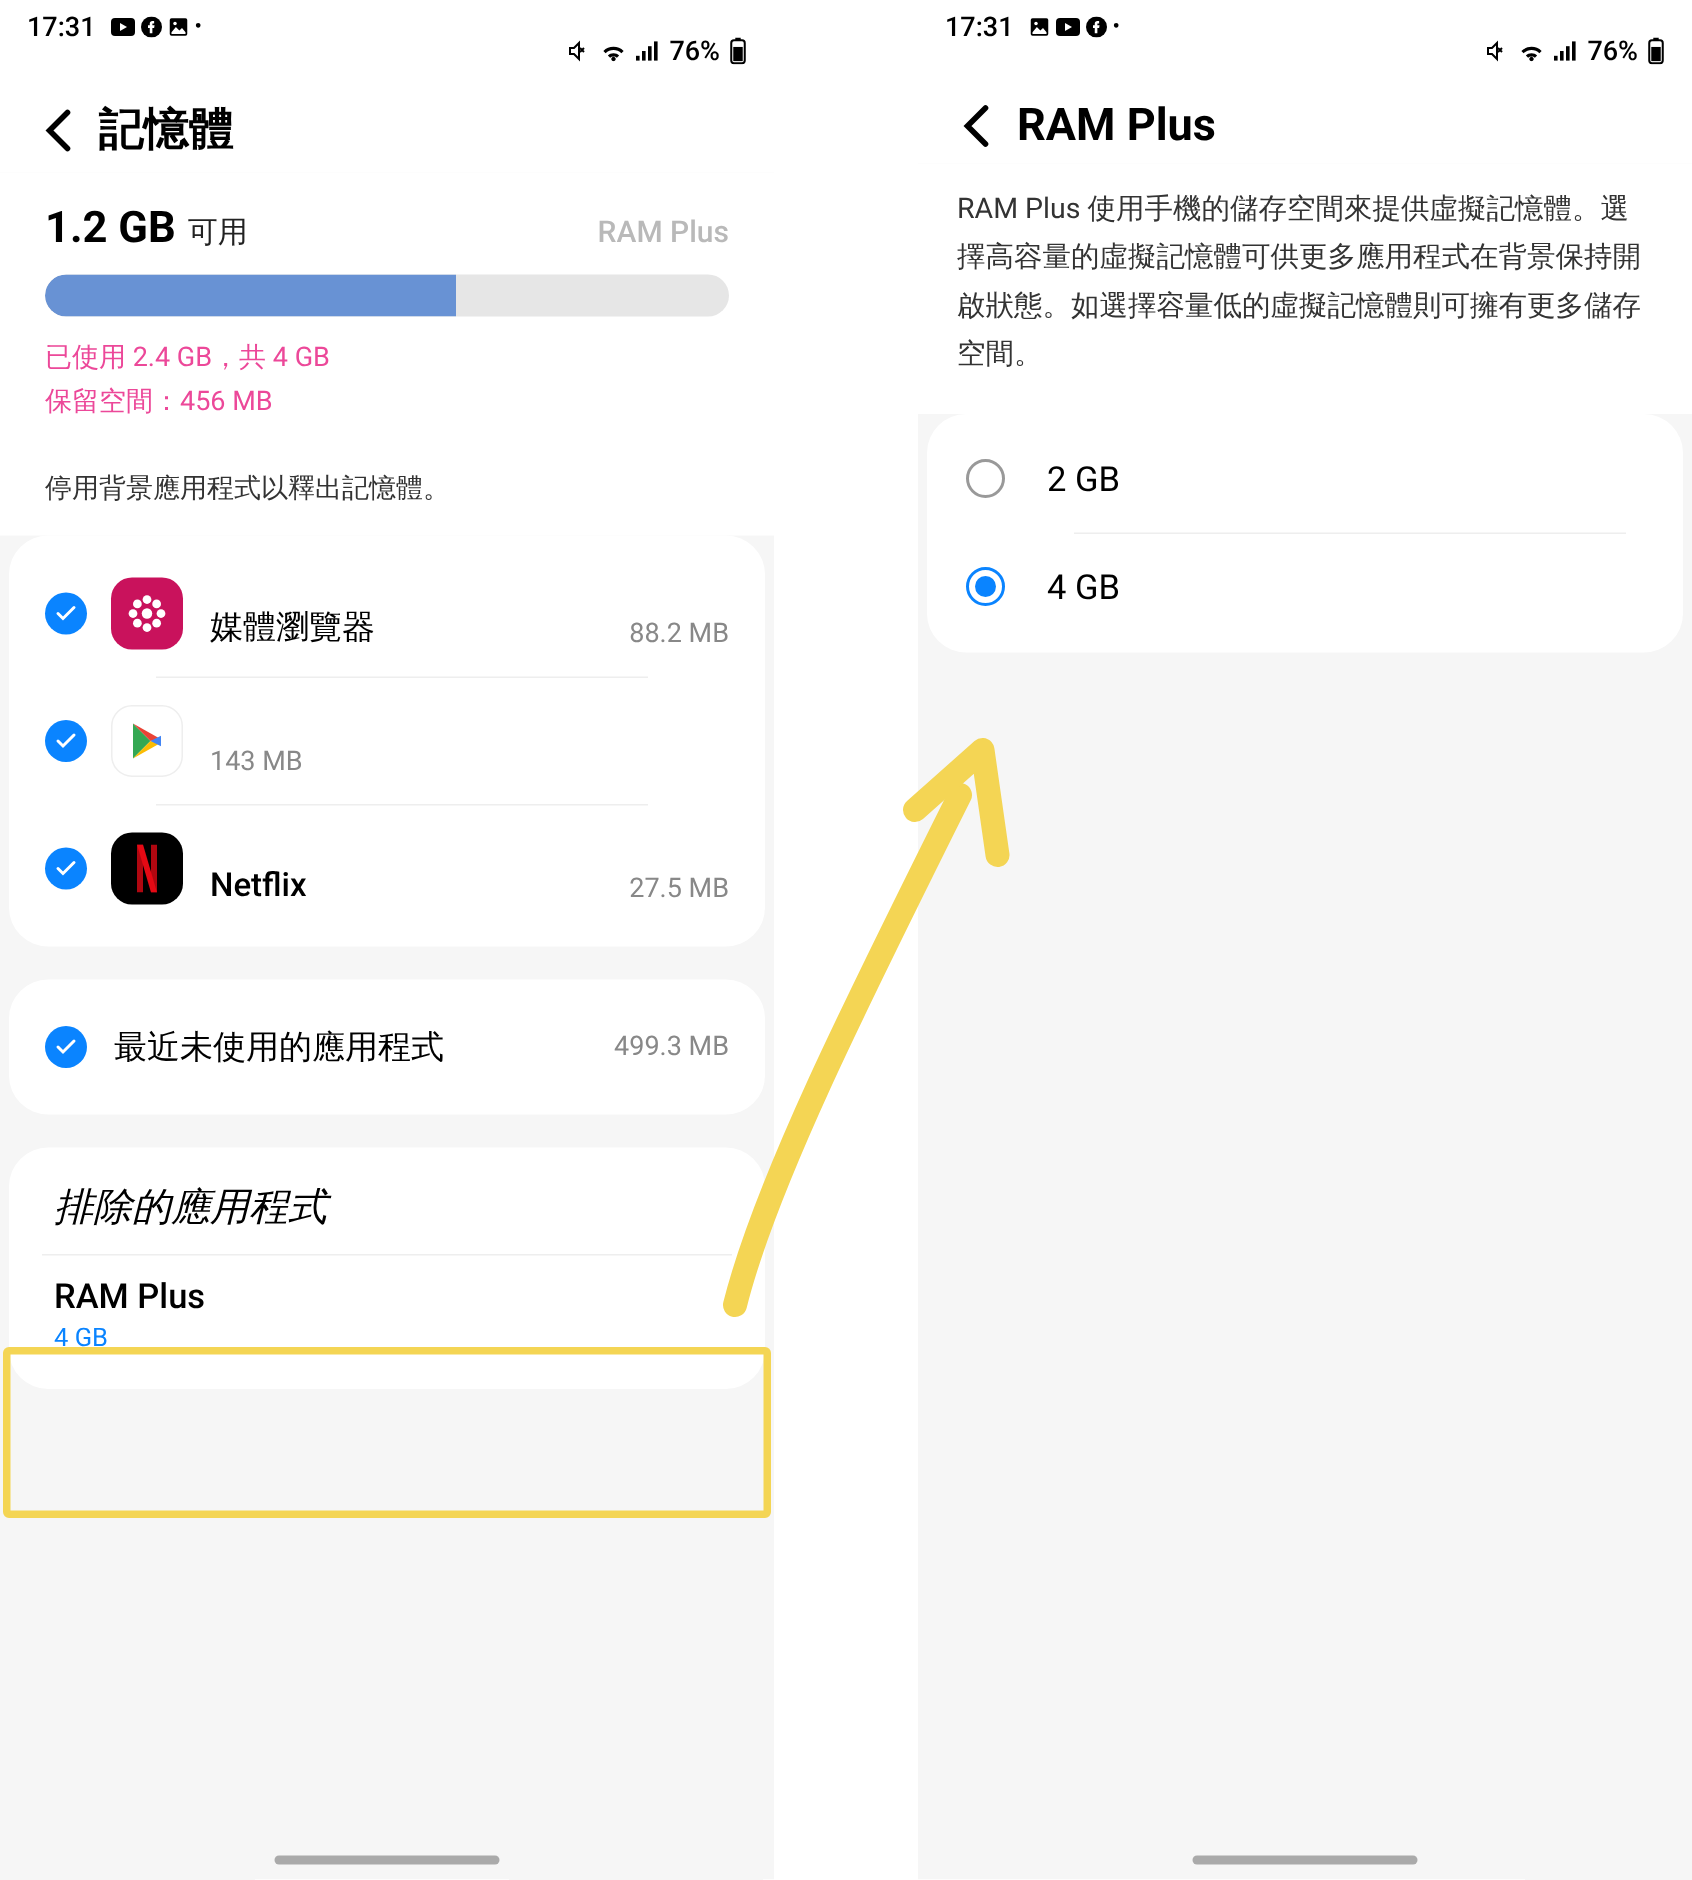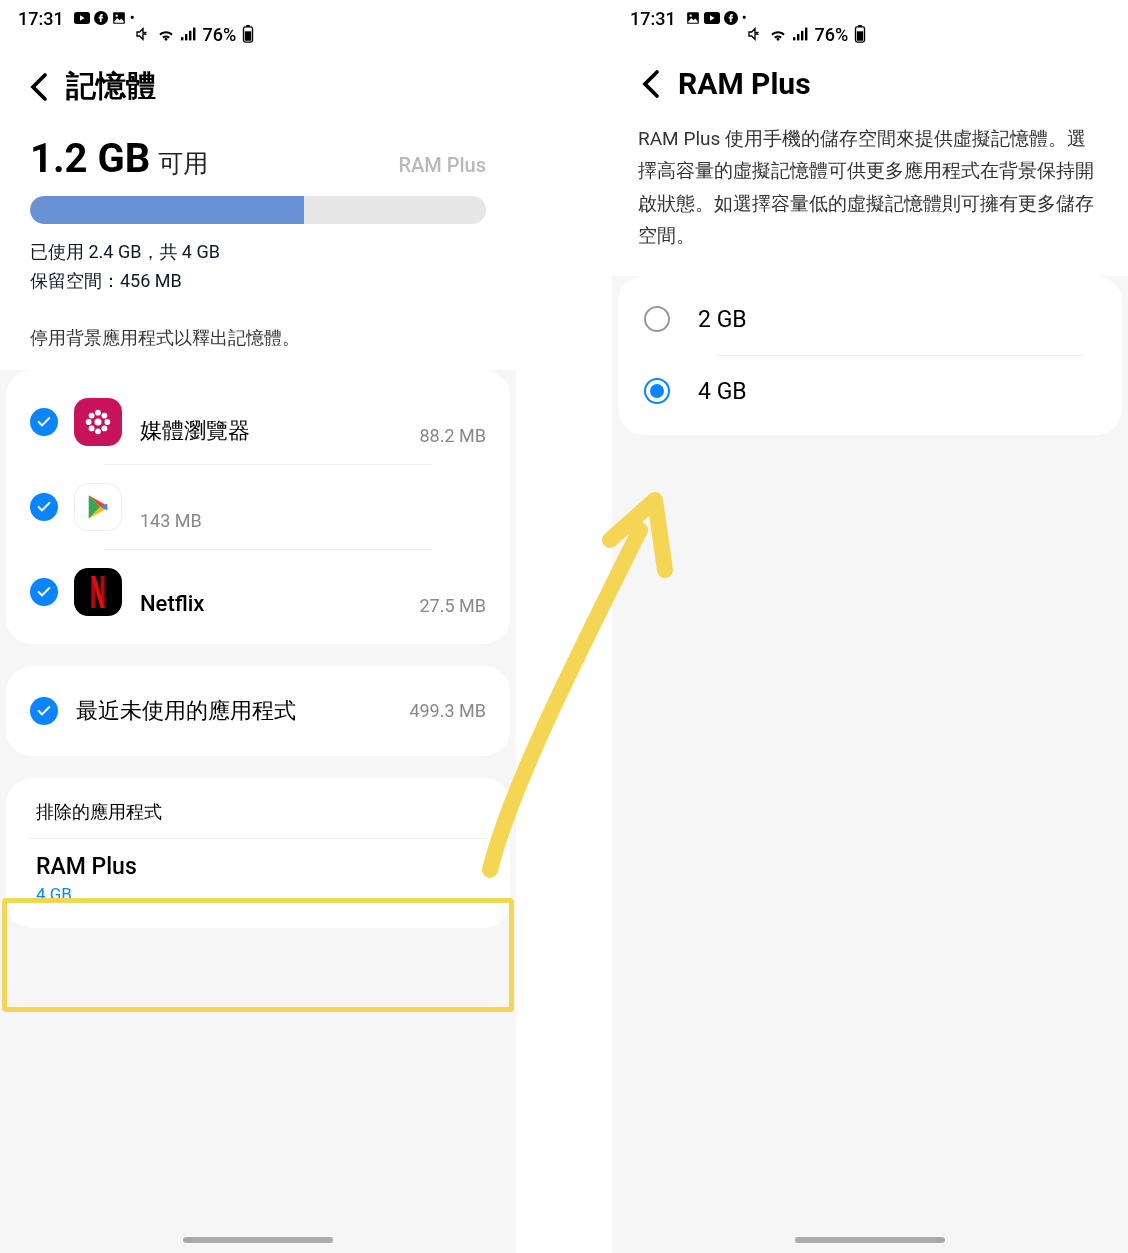--- a/index.html
+++ b/index.html
@@ -6,7 +6,7 @@
     body { background: #fff; display: flex; width: 1128px; height: 1253px; position: relative; }
     .screen { width: 516px; height: 100%; background: #f6f6f6; position: relative; overflow: hidden; }
     .screen-left { margin-right: 96px; }
-    .status-bar { height: 36px; display: flex; justify-content: flex-start; align-items: center; padding: 0 18px; background: #fff; font-size: 18px; font-weight: 500; color: #000; }
+    .status-bar { height: 36px; display: flex; justify-content: space-between; align-items: center; padding: 0 18px; background: #fff; font-size: 18px; font-weight: 500; color: #000; }
     .status-left { display: flex; align-items: center; gap: 10px; }
     .status-right { display: flex; align-items: center; gap: 6px; margin-top: 32px; }
     .status-icons { display: flex; align-items: center; gap: 4px; }

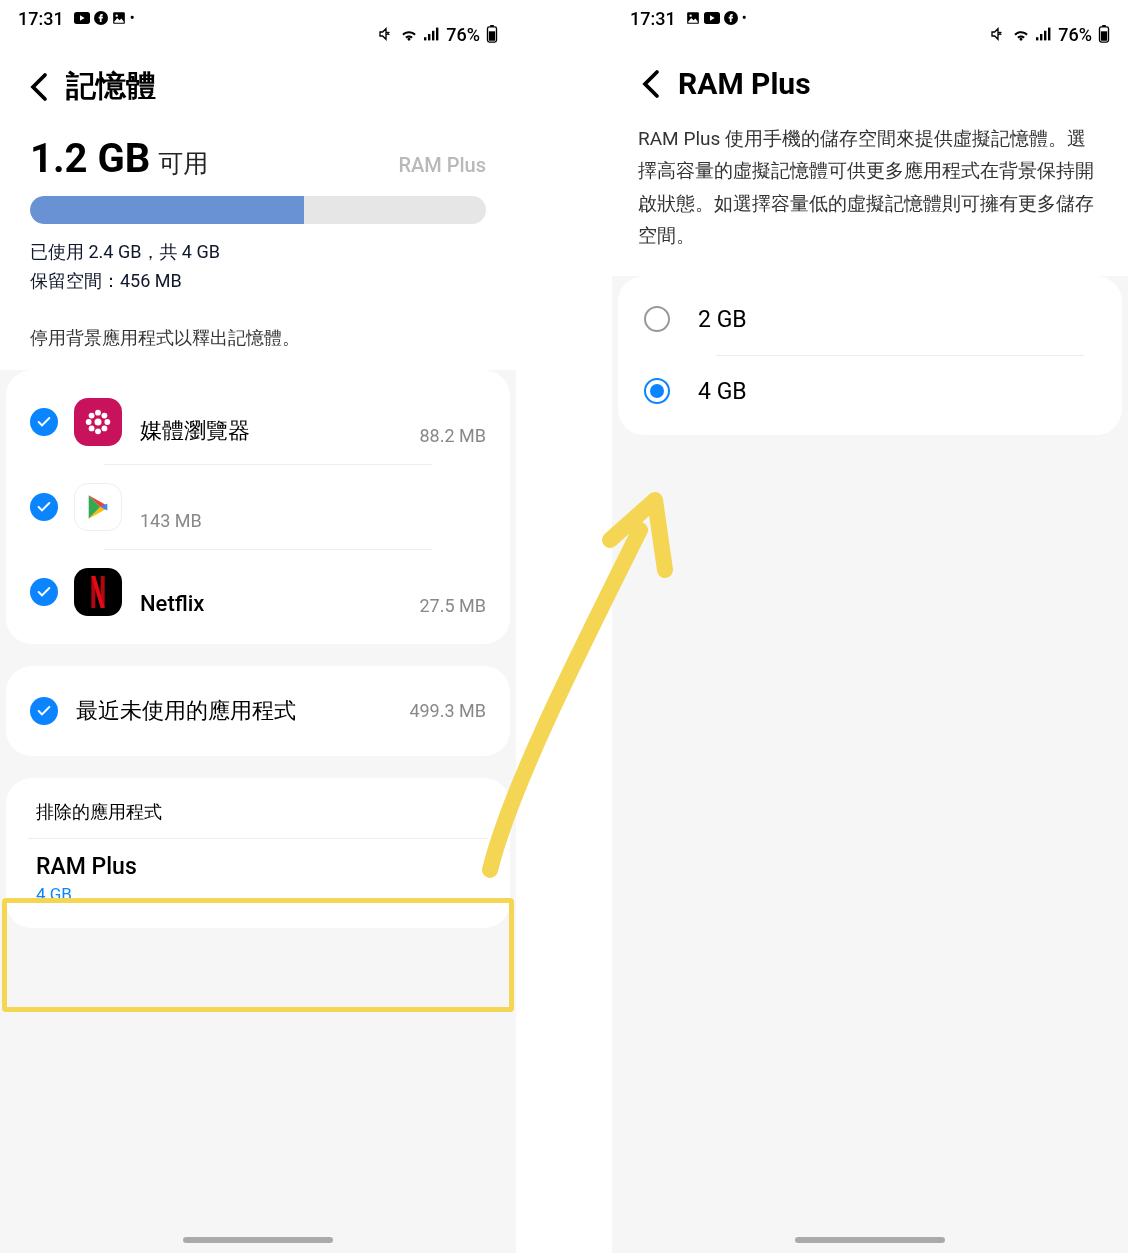--- a/index.html
+++ b/index.html
@@ -16,7 +16,7 @@
     .header-title { font-size: 30px; font-weight: 700; color: #000; }
     .memory-summary { background: #fff; padding: 20px 30px 20px 30px; }
     .mem-top { display: flex; align-items: baseline; justify-content: space-between; margin-bottom: 14px; }
-    .mem-free { font-size: 40px; font-weight: 700; color: #000; }
+    .mem-free { font-size: 29px; font-weight: 700; color: #000; }
     .mem-free-label { font-size: 25px; font-weight: 500; color: #222; margin-left: 4px; text-align: right; }
     .ram-plus-label { font-size: 20px; color: #b9b9b9; font-weight: 500; }
     .progress-bar { width: 100%; height: 28px; border-radius: 14px; background: #e6e6e6; overflow: hidden; }

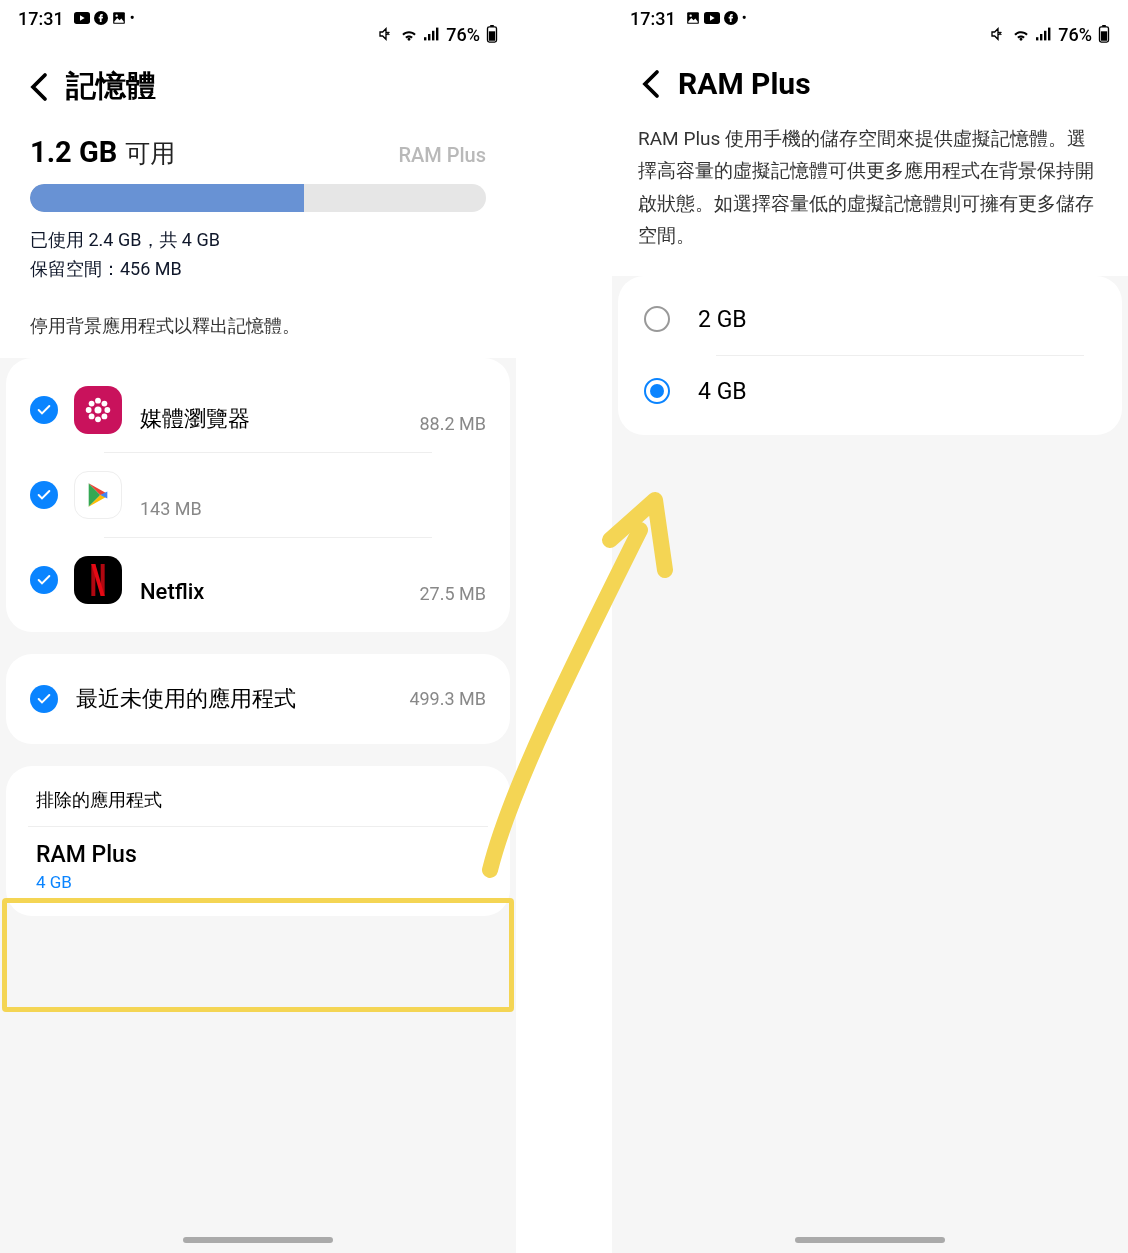--- a/index.html
+++ b/index.html
@@ -17,7 +17,7 @@
     .memory-summary { background: #fff; padding: 20px 30px 20px 30px; }
     .mem-top { display: flex; align-items: baseline; justify-content: space-between; margin-bottom: 14px; }
     .mem-free { font-size: 29px; font-weight: 700; color: #000; }
-    .mem-free-label { font-size: 25px; font-weight: 500; color: #222; margin-left: 4px; text-align: right; }
+    .mem-free-label { font-size: 20px; font-weight: 500; color: #222; margin-left: 4px; text-align: right; }
     .ram-plus-label { font-size: 20px; color: #b9b9b9; font-weight: 500; }
     .progress-bar { width: 100%; height: 28px; border-radius: 14px; background: #e6e6e6; overflow: hidden; }
     .progress-fill { height: 100%; background: #6892d4; border-radius: 14px 0 0 14px; }

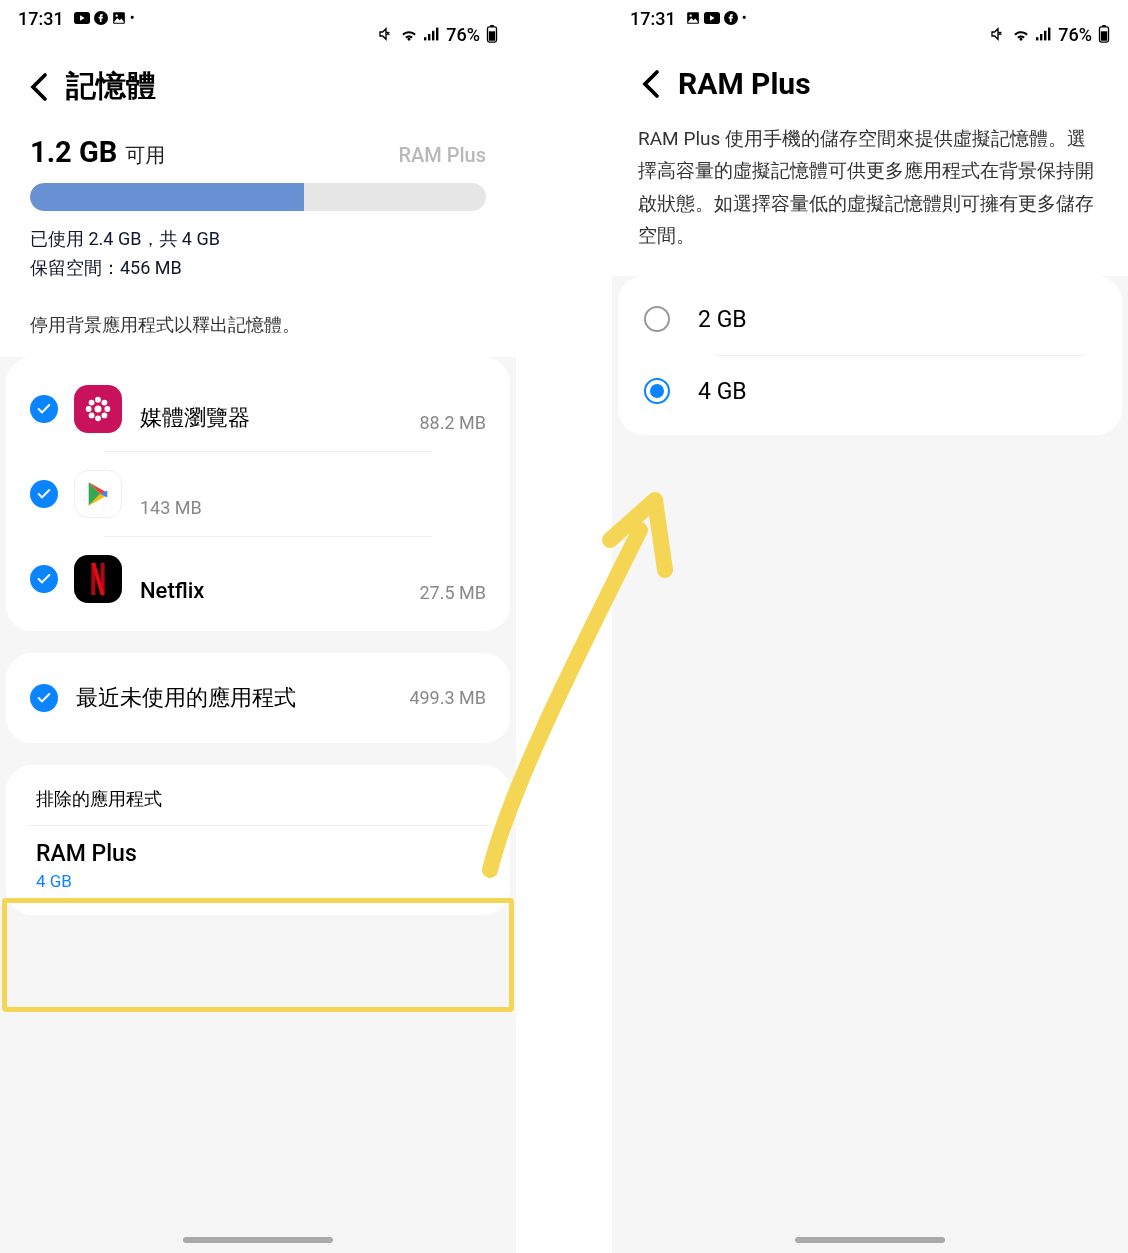--- a/index.html
+++ b/index.html
@@ -21,7 +21,7 @@
     .ram-plus-label { font-size: 20px; color: #b9b9b9; font-weight: 500; }
     .progress-bar { width: 100%; height: 28px; border-radius: 14px; background: #e6e6e6; overflow: hidden; }
     .progress-fill { height: 100%; background: #6892d4; border-radius: 14px 0 0 14px; }
-    .mem-lines { margin-top: 14px; font-size: 18px; color: #0f172a; line-height: 1.6; }
+    .mem-lines { margin-top: 14px; font-size: 18px; color: #ec4899; line-height: 1.6; }
     .mem-hint { margin-top: 30px; font-size: 18px; color: #333; }
     .cleanup-btn { display: block; margin: 28px auto 18px; background: #0a84ff; color: #fff; font-size: 24px; font-weight: 600; border: none; border-radius: 34px; padding: 16px 36px; }
     .card { background: #fff; border-radius: 26px; margin: 0 6px 22px 6px; padding: 10px 18px; }

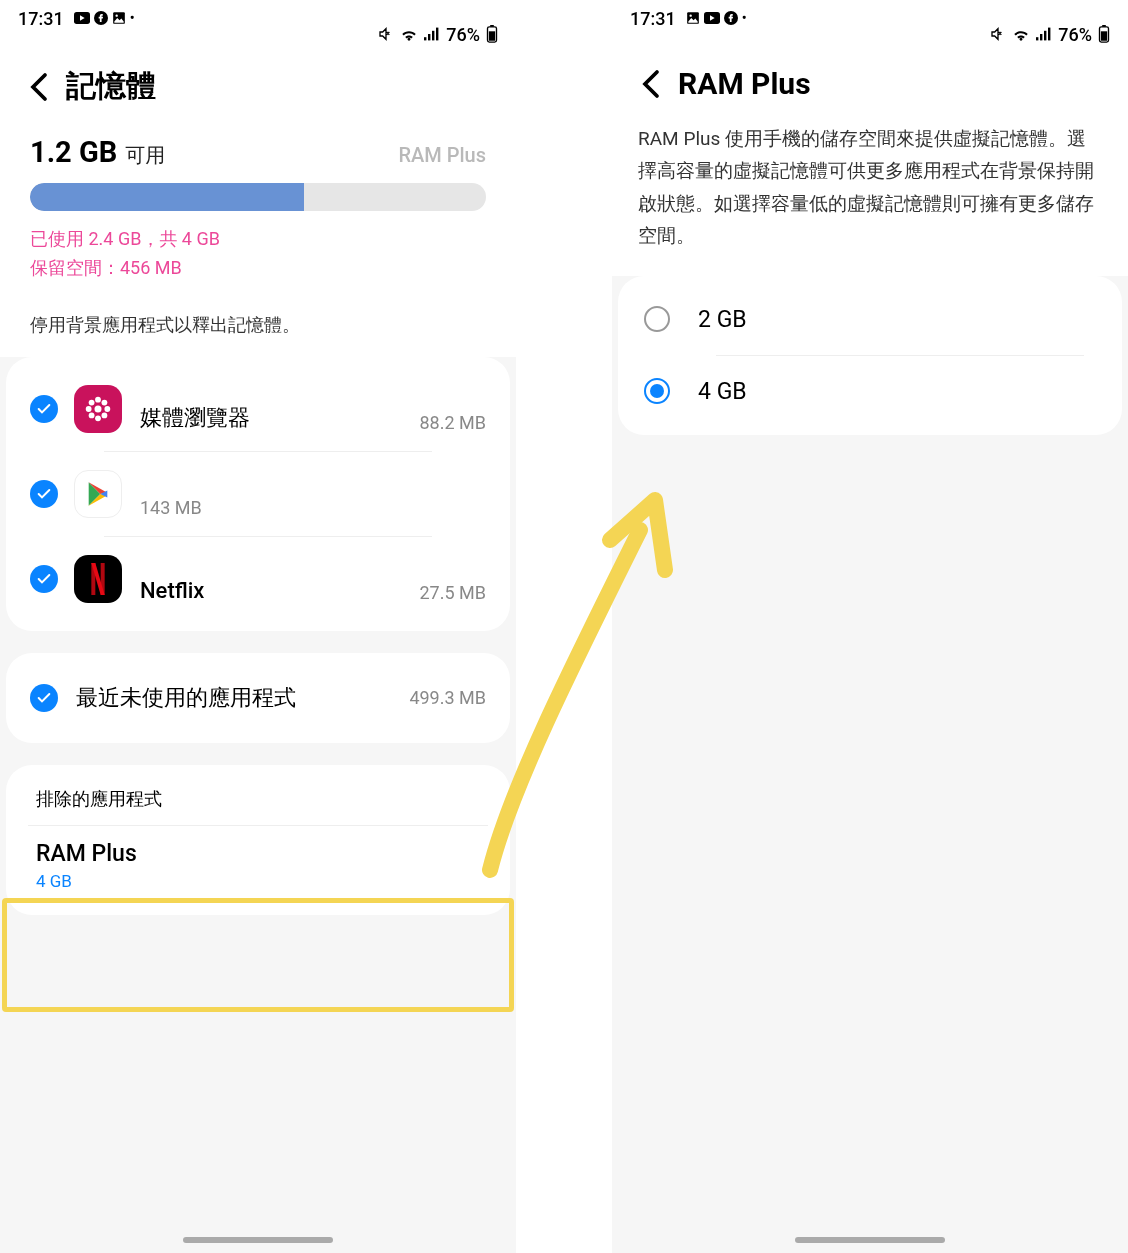--- a/index.html
+++ b/index.html
@@ -34,7 +34,7 @@
     .app-size { font-size: 18px; color: #888; }
     .recent-row { display: flex; align-items: center; padding: 20px 6px; gap: 18px; }
     .section-card { background: #fff; border-radius: 26px; margin: 0 6px 22px 6px; padding: 18px 22px; }
-    .section-title { font-size: 18px; font-weight: 500; color: #000; padding: 4px 8px 14px 8px; }
+    .section-title { font-size: 26px; font-weight: 500; color: #000; padding: 4px 8px 14px 8px; font-style: italic; }
     .ram-plus-row { padding: 14px 8px 6px 8px; border-top: 1px solid #eee; }
     .ram-plus-title { font-size: 23px; font-weight: 500; color: #000; margin-bottom: 4px; }
     .ram-plus-value { font-size: 17px; color: #0a84ff; }

